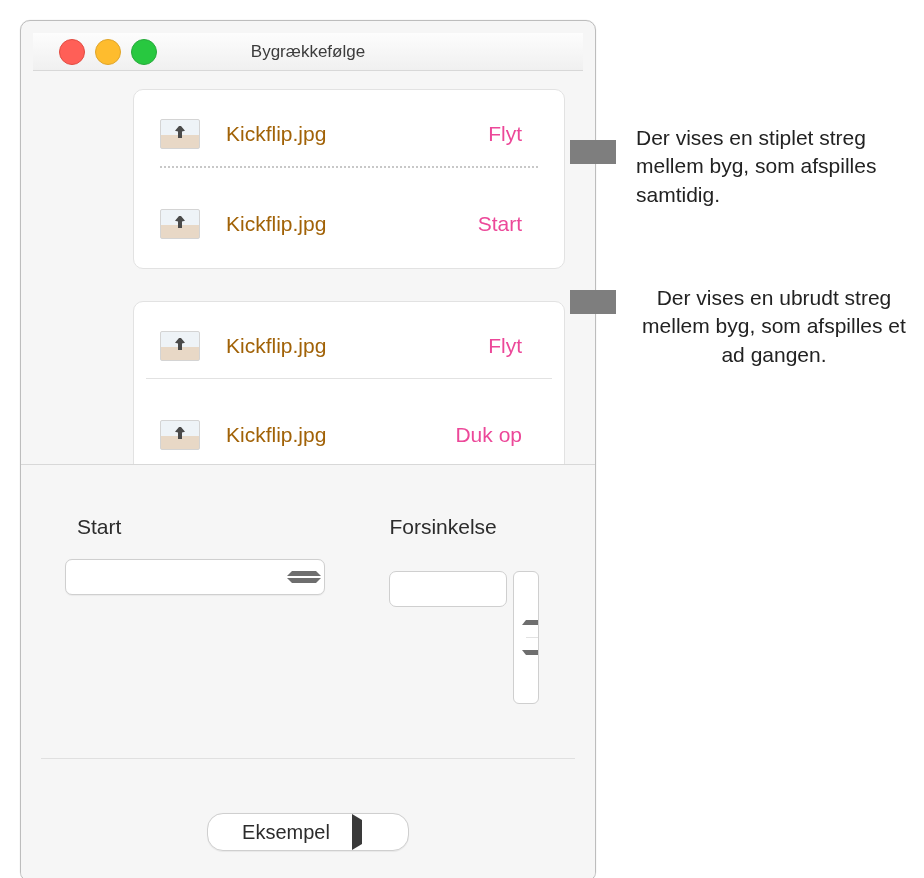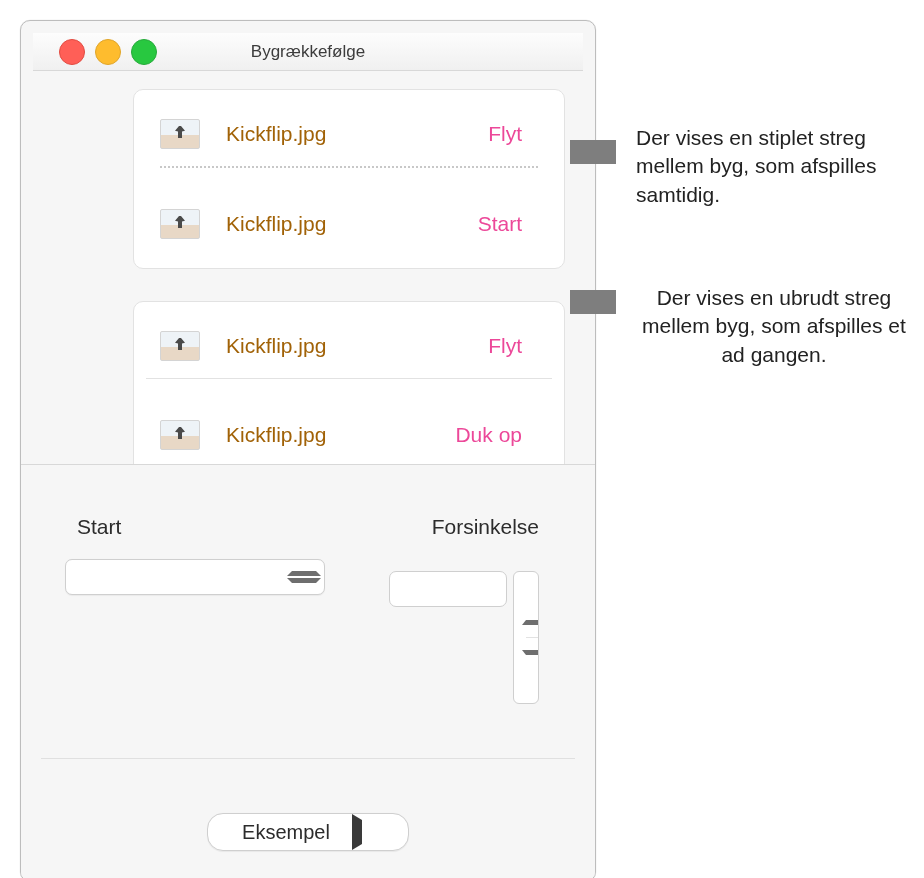--- a/index.html
+++ b/index.html
@@ -121,7 +121,7 @@
     }
     .ctrl-group { display: flex; flex-direction: column; }
     .ctrl-group.start { flex: 1.5; }
-    .ctrl-group.delay { flex: 1; text-align: right; }
+    .ctrl-group.delay { flex: 1; }
     .ctrl-label {
       font-size: 21px;
       color: #2c2c2c;

